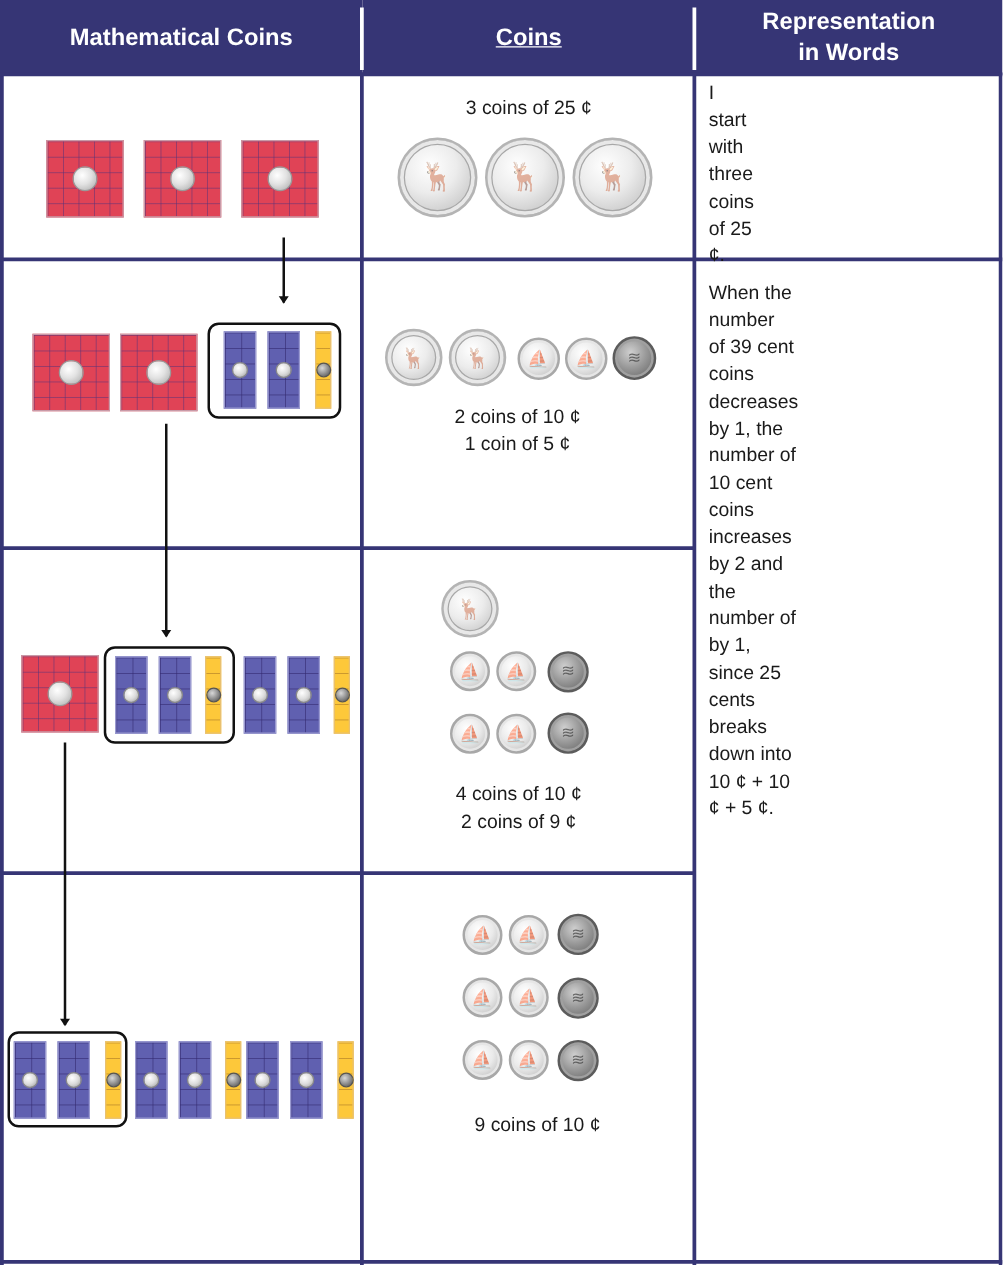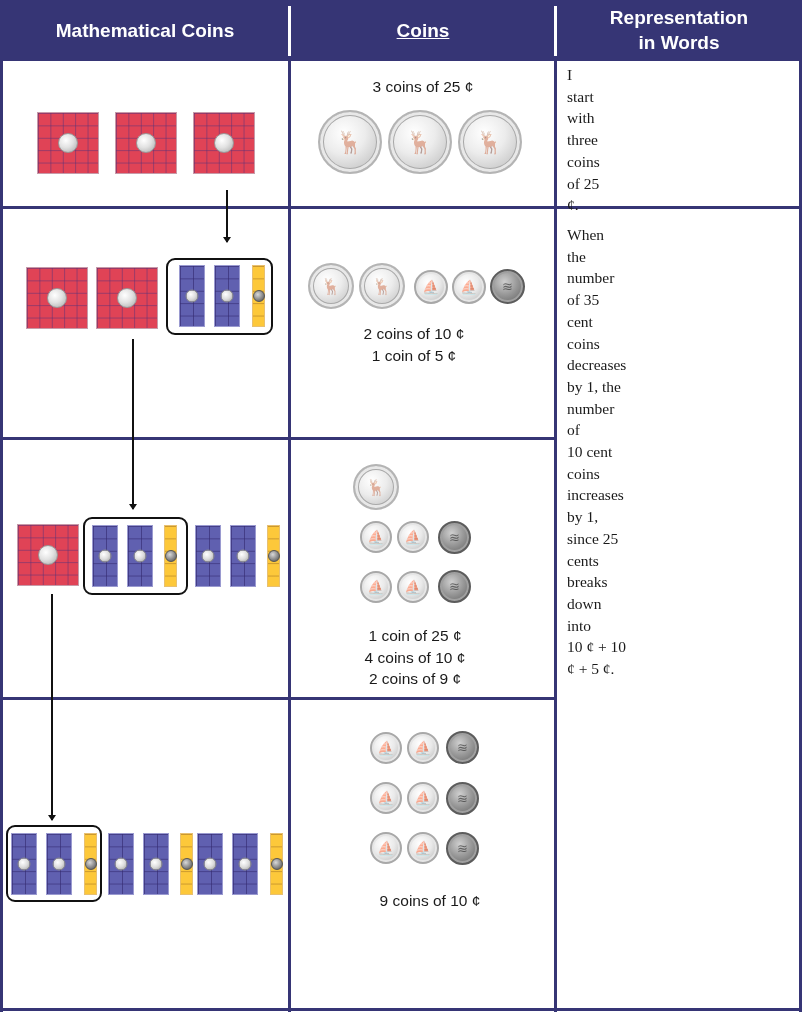--- a/index.html
+++ b/index.html
@@ -21,7 +21,7 @@
   .cell { position: absolute; }
 
   .ctext { position: absolute; font-family: "Liberation Sans", sans-serif; font-size: 15.5px; line-height: 21.5px; text-align: center; color: #1a1a1a; }
-  .wtext { position: absolute; font-family: Liberation Serif, serif; font-size: 15.5px; line-height: 21.7px; color: #1a1a1a; }
+  .wtext { position: absolute; font-family: Liberation Sans, sans-serif; font-size: 15.5px; line-height: 21.7px; color: #1a1a1a; }
 
   
   .hundred { position: absolute; width: 62px; height: 62px; background: #e04356;

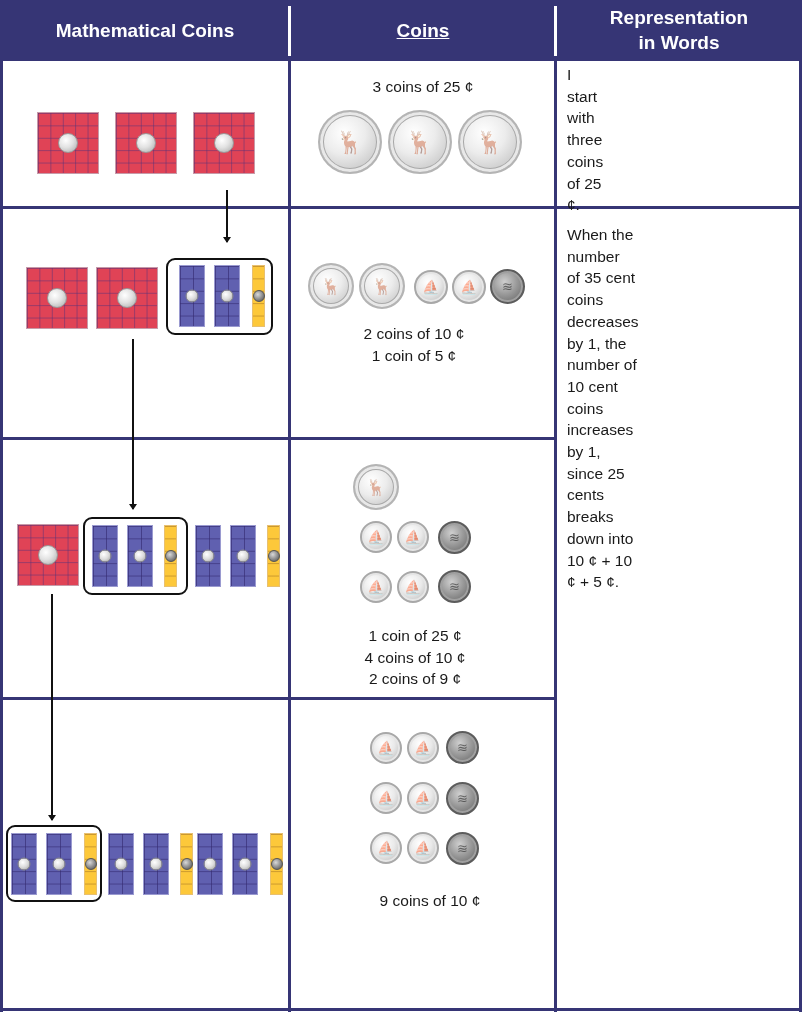--- a/index.html
+++ b/index.html
@@ -174,7 +174,7 @@
   <div class="cell">
     <div class="wtext" style="left:567px;top:224px;">
       <div>When the number</div>
-      <div>of 35 cent coins decreases</div>
+      <div>of 39 cent coins decreases</div>
       <div>by 1, the number of</div>
       <div>10 cent coins increases</div>
       <div>by 1, since 25 cents</div>

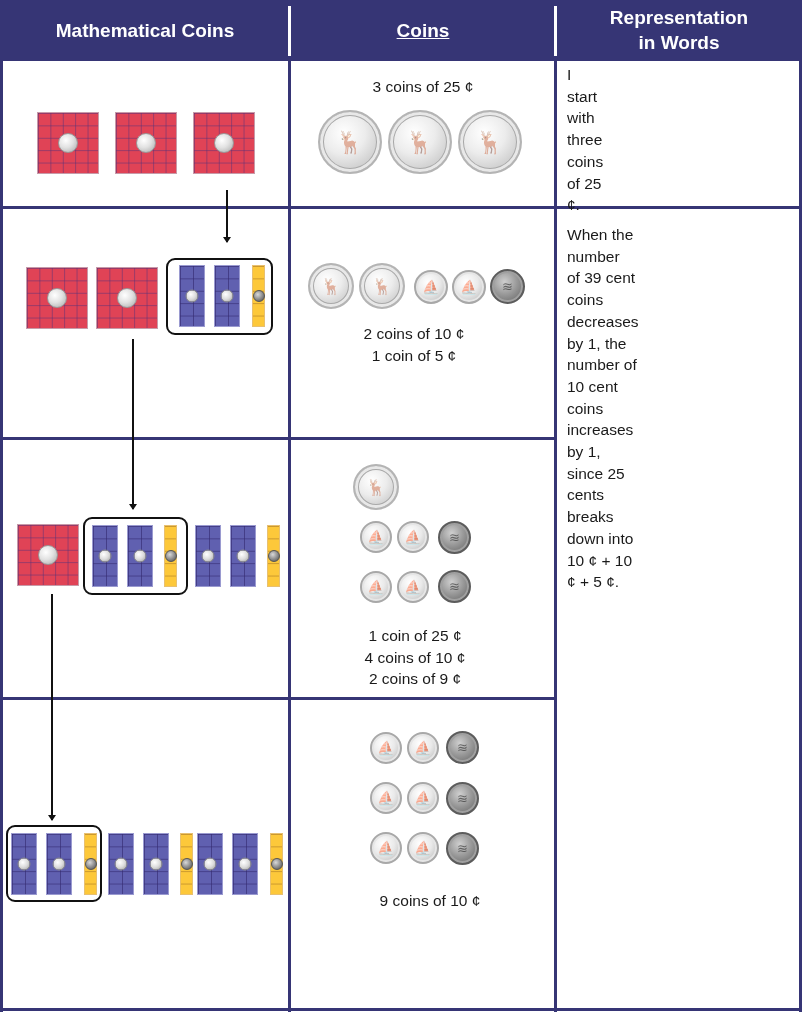--- a/index.html
+++ b/index.html
@@ -177,6 +177,7 @@
       <div>of 39 cent coins decreases</div>
       <div>by 1, the number of</div>
       <div>10 cent coins increases</div>
+      <div>by 2 and the number of</div>
       <div>by 1, since 25 cents</div>
       <div>breaks down into</div>
       <div>10 ¢ + 10 ¢ + 5 ¢.</div>

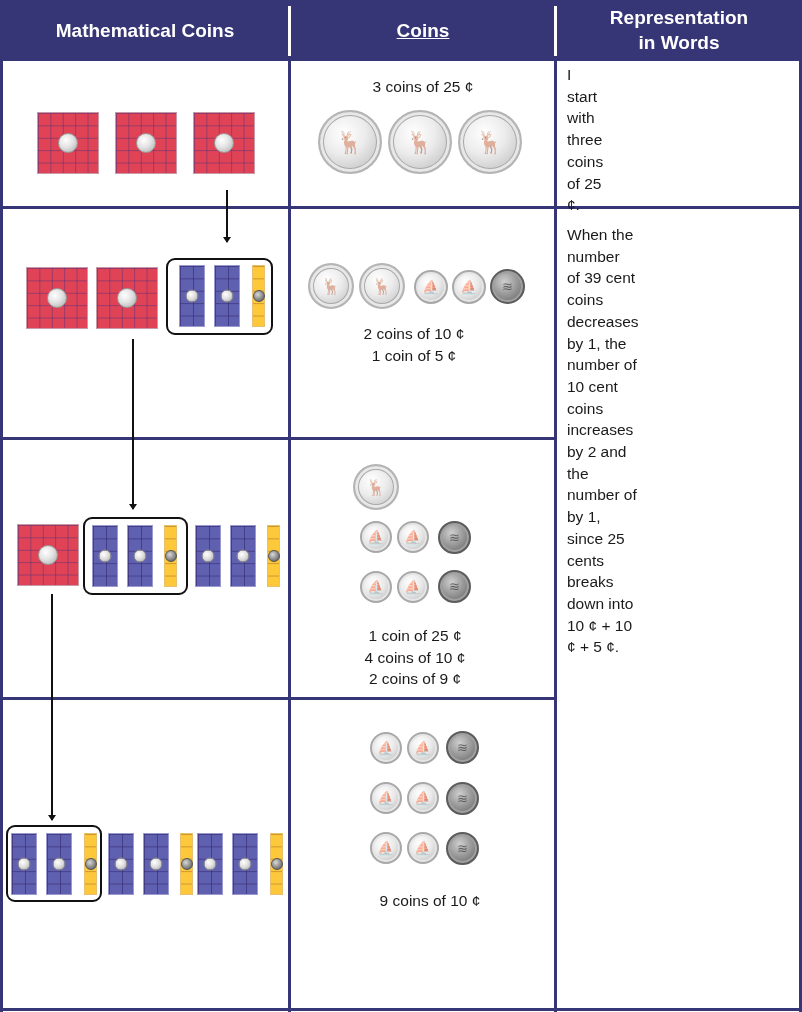--- a/index.html
+++ b/index.html
@@ -233,7 +233,6 @@
         <span class="glyph">≋</span>
       </div>
     <div class="ctext" style="left:330px;width:170px;top:625px;">
-      <div>1 coin of 25 ¢</div>
       <div>4 coins of 10 ¢</div>
       <div>2 coins of 9 ¢</div>
     </div>

